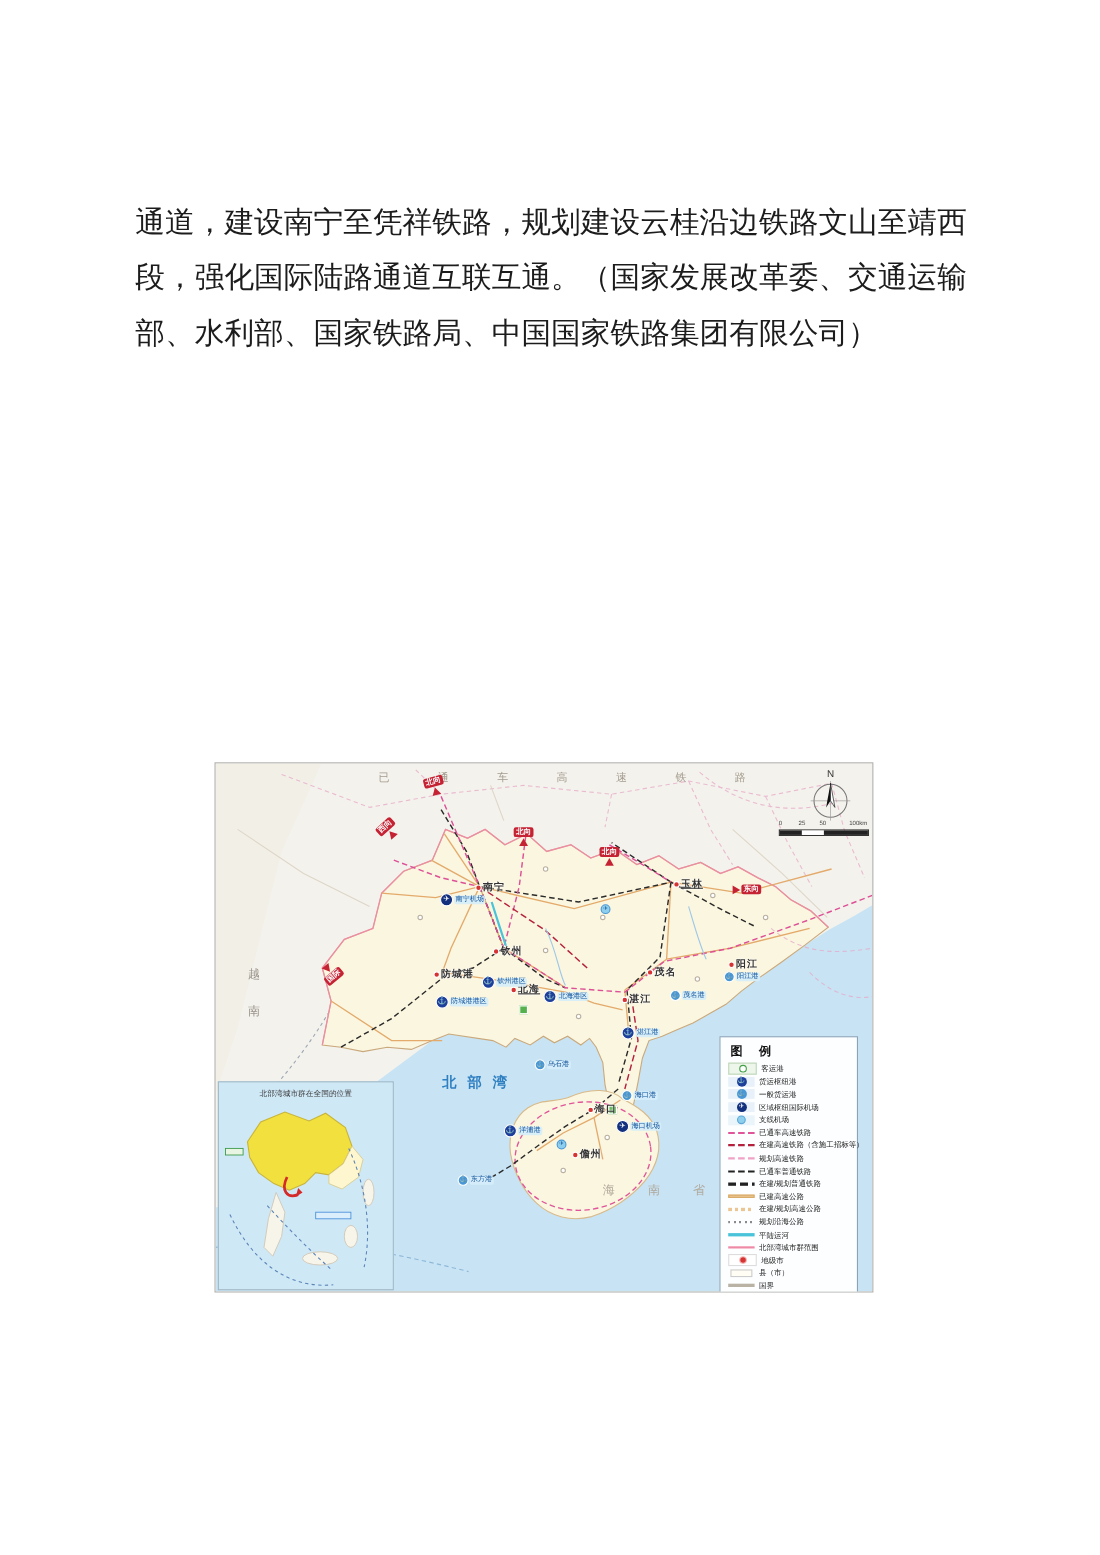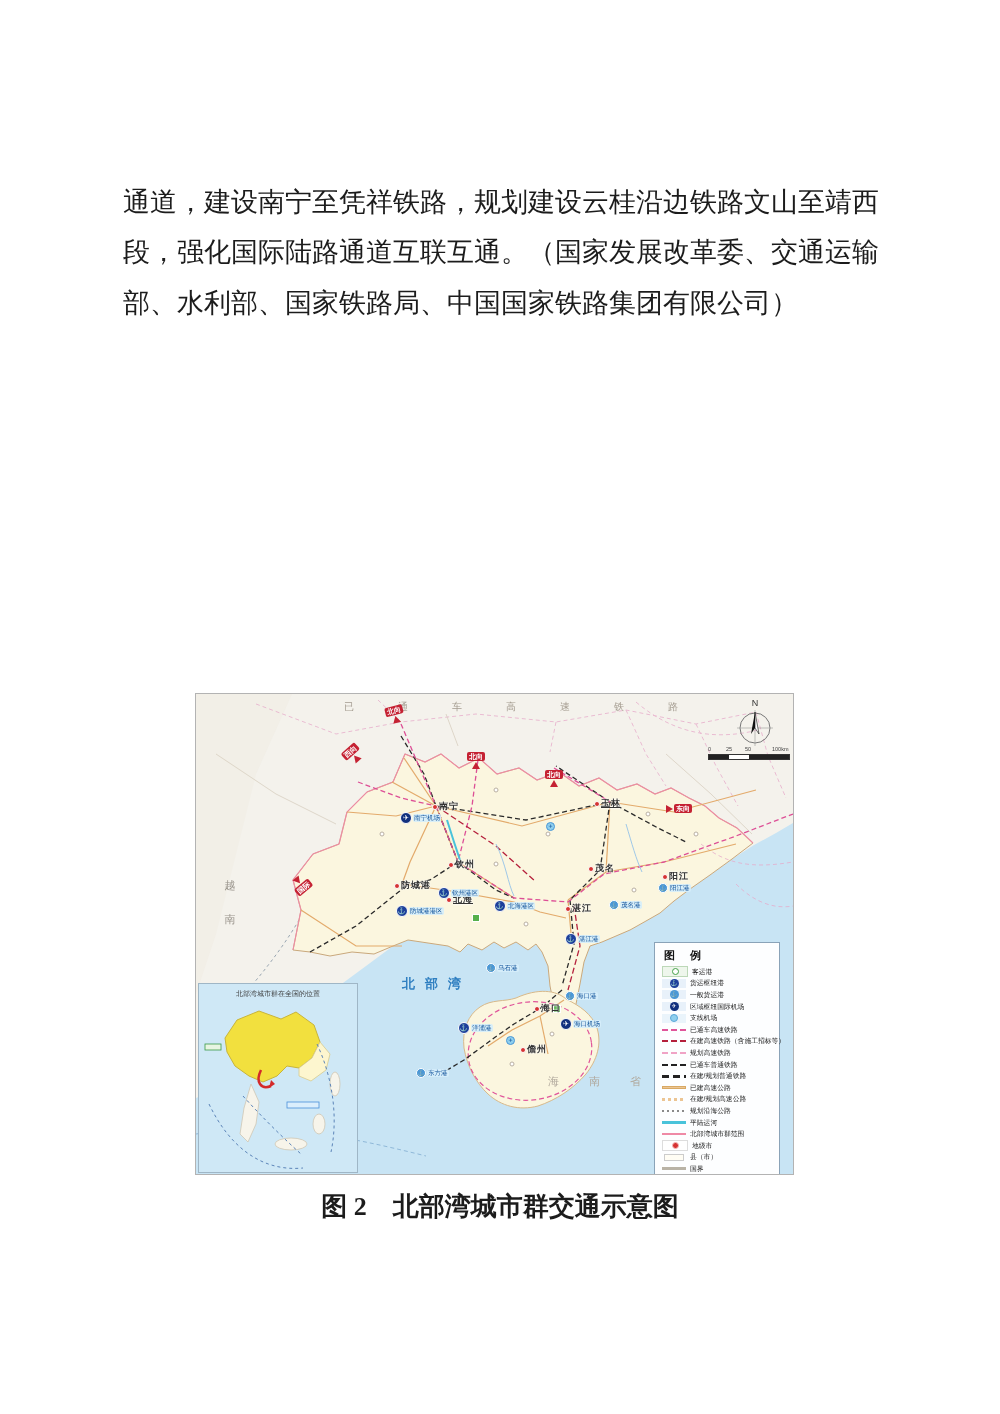--- a/index.html
+++ b/index.html
@@ -411,7 +411,7 @@
 
     <div class="overlay">
         <div class="city" style="left: 236px; top: 106px;">南宁</div>
-        <div class="city" style="left: 398px; top: 103px; text-decoration: underline;">玉林</div>
+        <div class="city" style="left: 416px; top: 103px; text-decoration: underline;">玉林</div>
         <div class="city" style="left: 252px; top: 164px;">钦州</div>
         <div class="city" style="left: 198px; top: 185px;">防城港</div>
         <div class="city" style="left: 250px; top: 199px; text-decoration: underline;">北海</div>

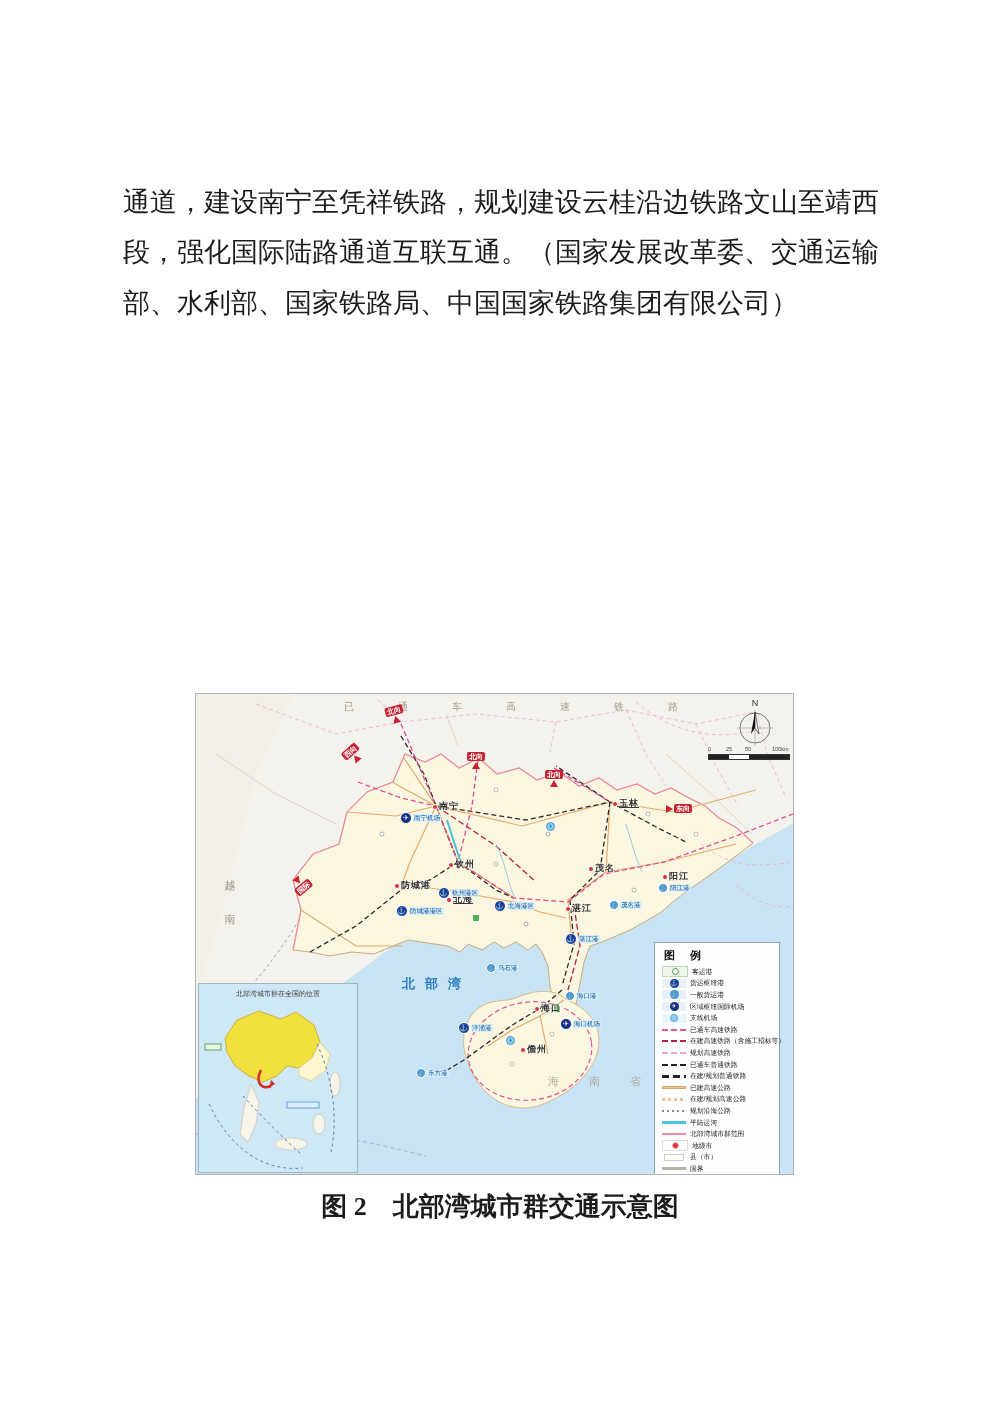--- a/index.html
+++ b/index.html
@@ -415,7 +415,7 @@
         <div class="city" style="left: 252px; top: 164px;">钦州</div>
         <div class="city" style="left: 198px; top: 185px;">防城港</div>
         <div class="city" style="left: 250px; top: 199px; text-decoration: underline;">北海</div>
-        <div class="city" style="left: 392px; top: 168px;">茂名</div>
+        <div class="city" style="left: 392px; top: 183px;">茂名</div>
         <div class="city" style="left: 466px; top: 176px;">阳江</div>
         <div class="city" style="left: 369px; top: 208px;">湛江</div>
         <div class="city" style="left: 338px; top: 308px;">海口</div>

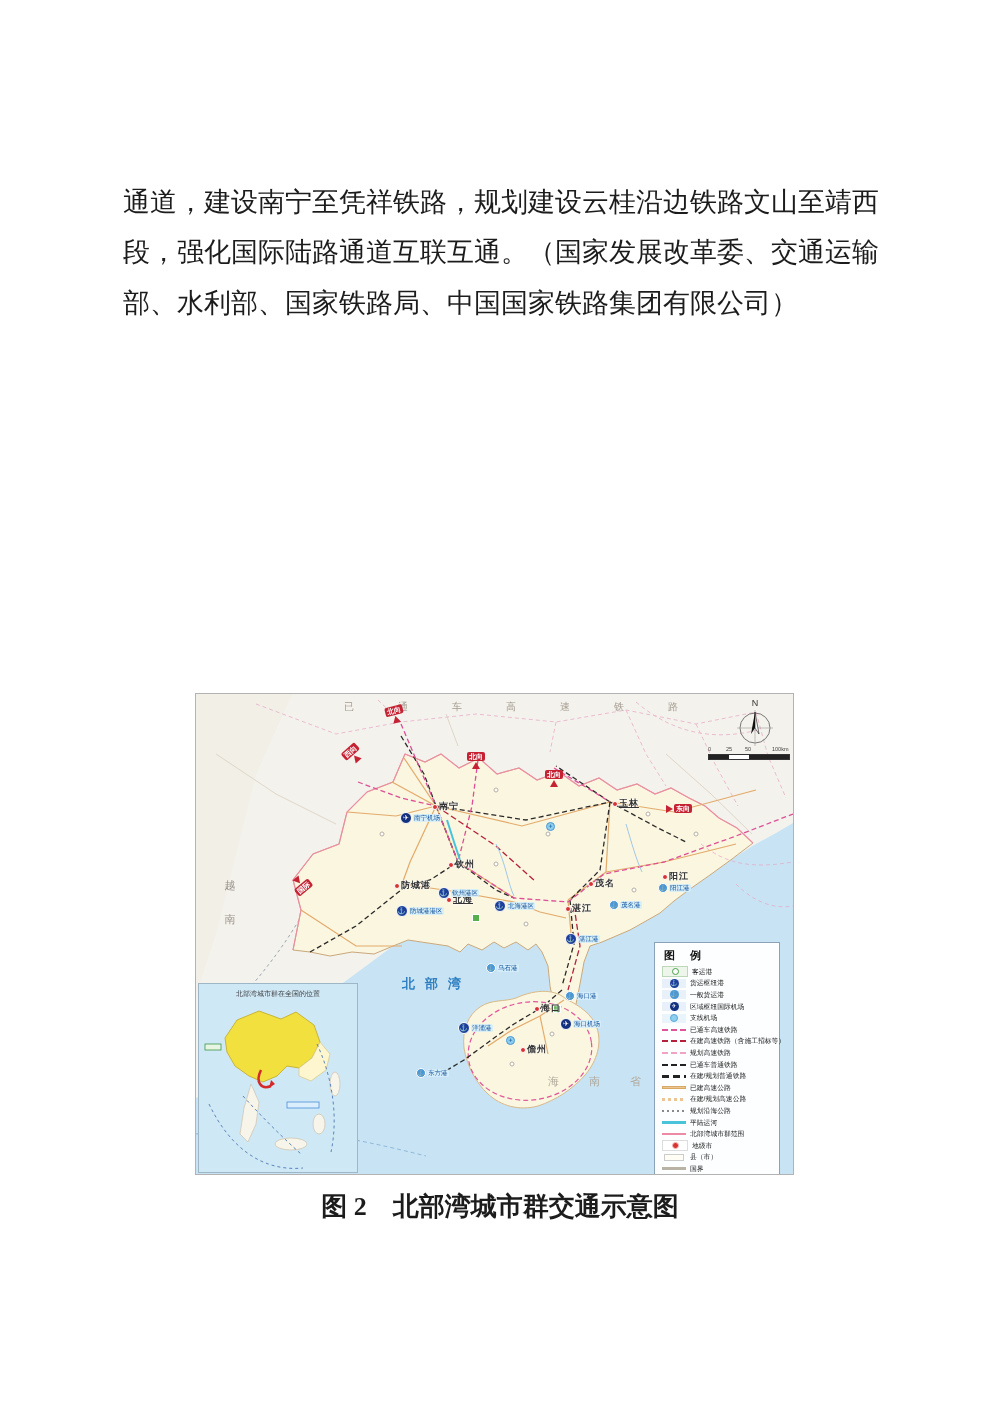--- a/index.html
+++ b/index.html
@@ -414,7 +414,7 @@
         <div class="city" style="left: 416px; top: 103px; text-decoration: underline;">玉林</div>
         <div class="city" style="left: 252px; top: 164px;">钦州</div>
         <div class="city" style="left: 198px; top: 185px;">防城港</div>
-        <div class="city" style="left: 250px; top: 199px; text-decoration: underline;">北海</div>
+        <div class="city" style="left: 268px; top: 199px; text-decoration: underline;">北海</div>
         <div class="city" style="left: 392px; top: 183px;">茂名</div>
         <div class="city" style="left: 466px; top: 176px;">阳江</div>
         <div class="city" style="left: 369px; top: 208px;">湛江</div>

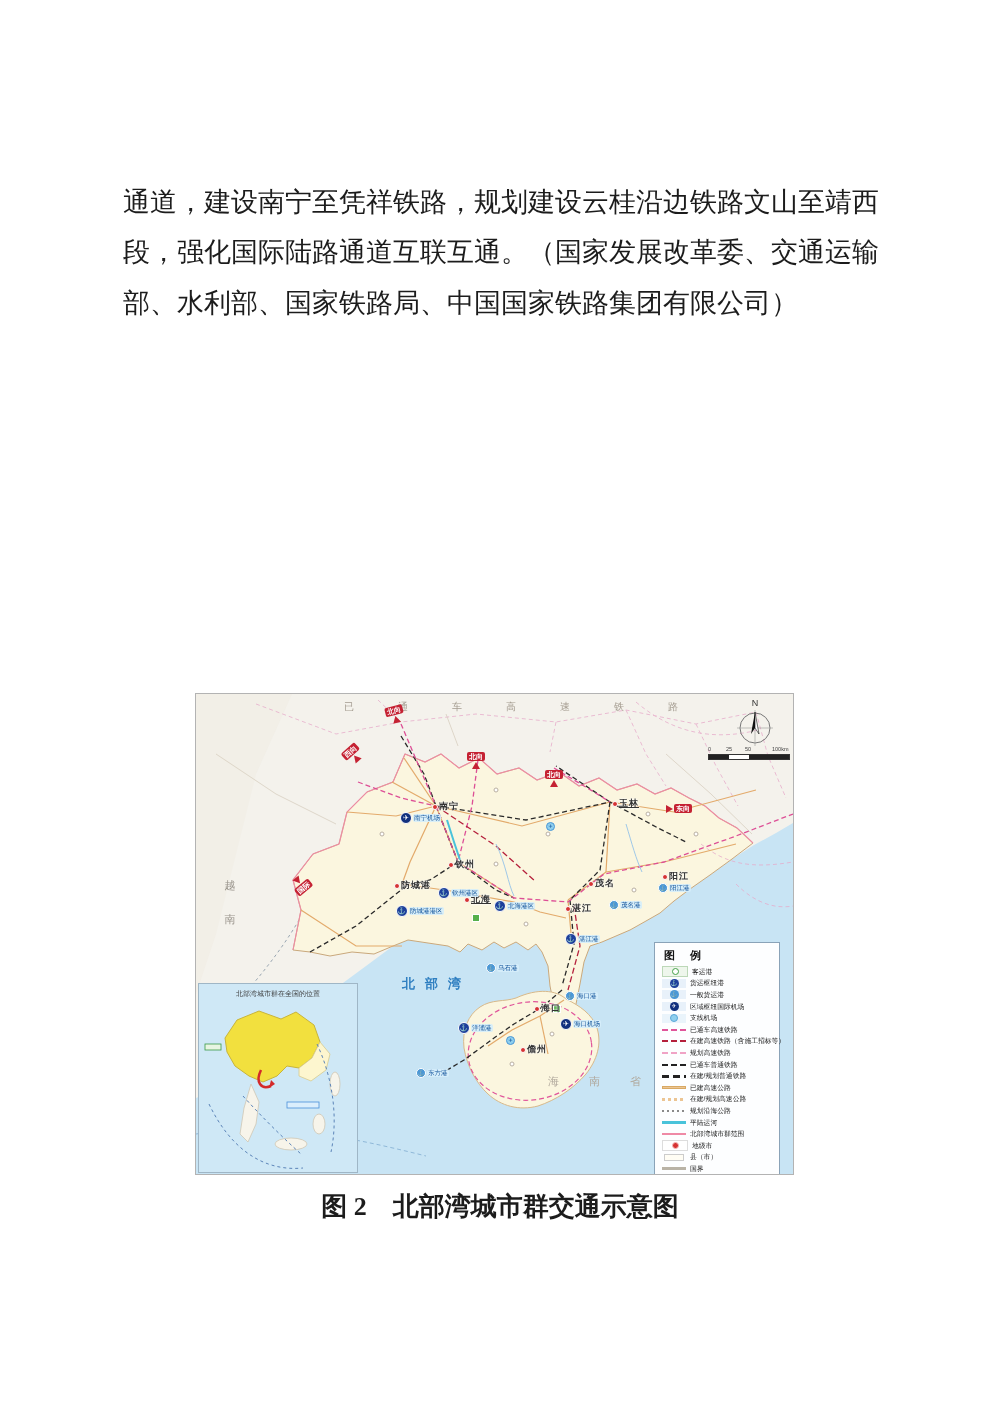--- a/index.html
+++ b/index.html
@@ -499,7 +499,6 @@
       </div>
   </div>
 
-  <div class="caption">图 2　北部湾城市群交通示意图</div>
 </div>
 
 </body></html>

